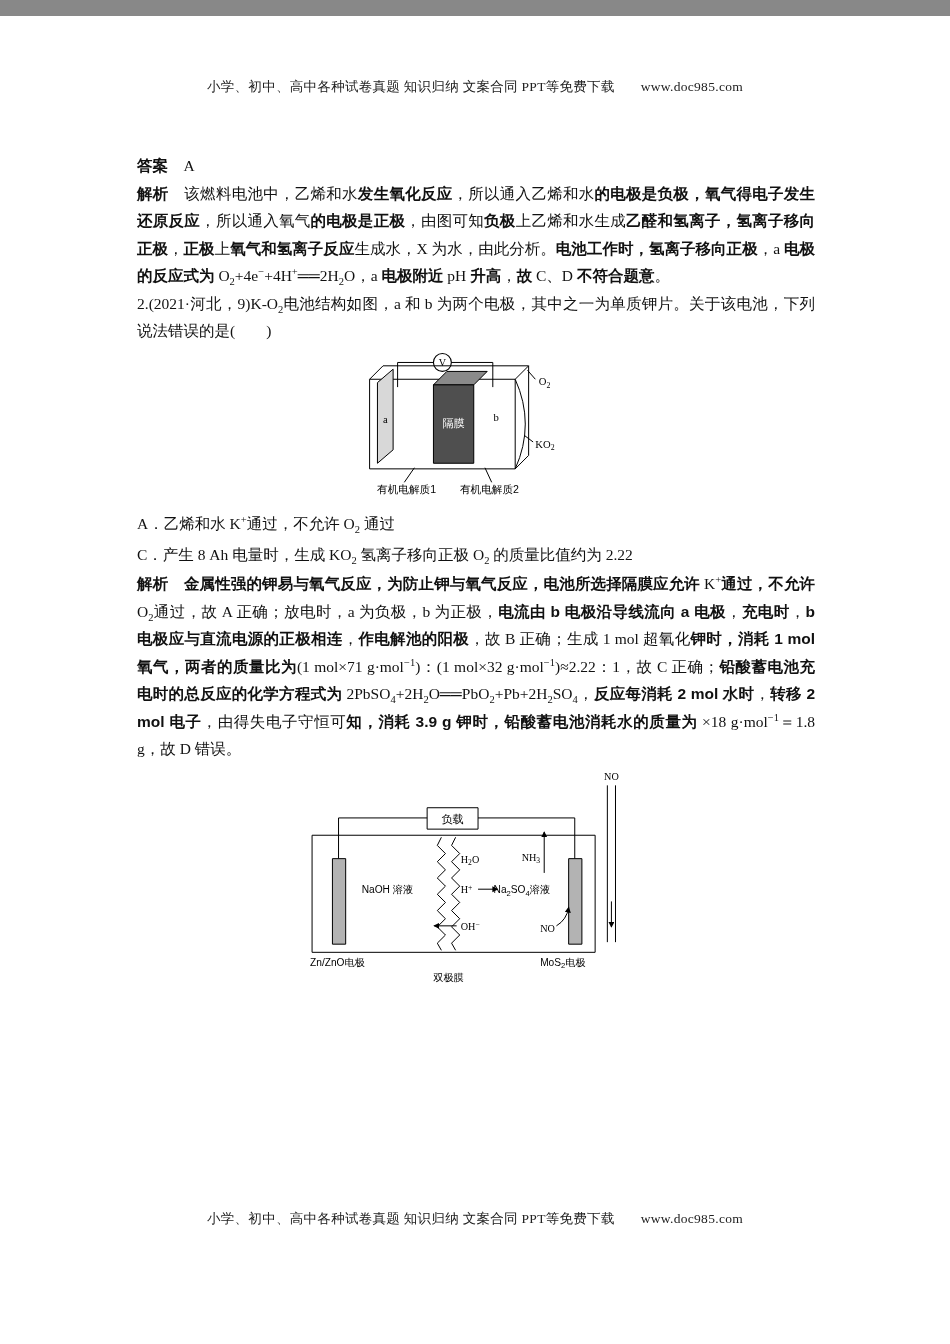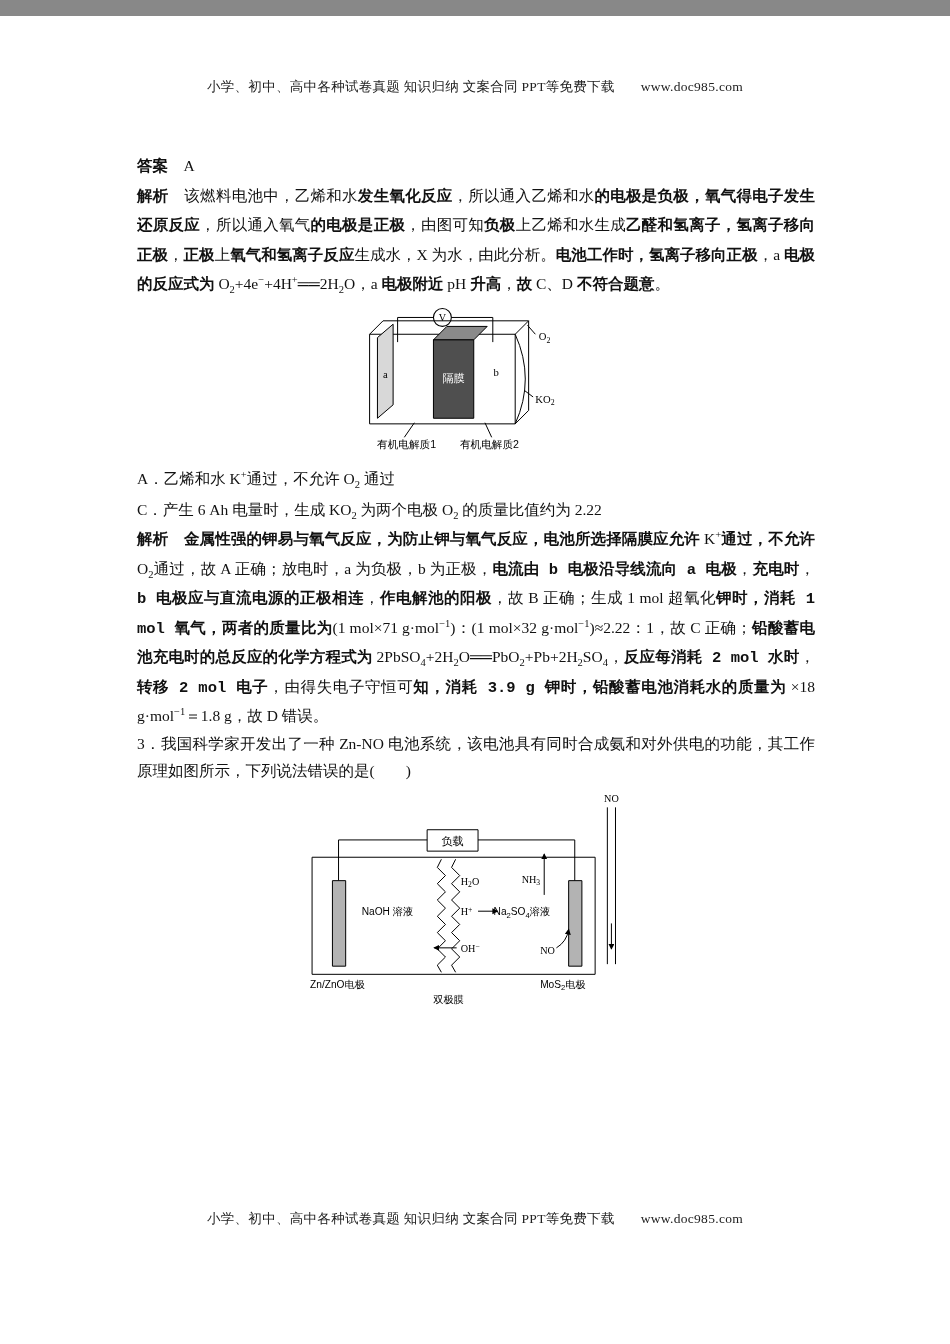--- a/index.html
+++ b/index.html
@@ -12,7 +12,7 @@
   .content{position:absolute;top:136px;left:137px;width:678px;font-size:15.5px;line-height:27.5px;text-align:justify;}
   .content p{margin:0;padding:0;}
   .opt{line-height:31px;}
-  .b{font-weight:700;font-family:Liberation Mono, monospace;}
+  .b{font-weight:700;font-family:Liberation Sans, sans-serif;}
   sub,sup{font-size:.68em;line-height:0;}
   figure{margin:6px 0 4px 0;text-align:center;}
   svg text{font-family:"Liberation Serif","DejaVu Serif",serif;}

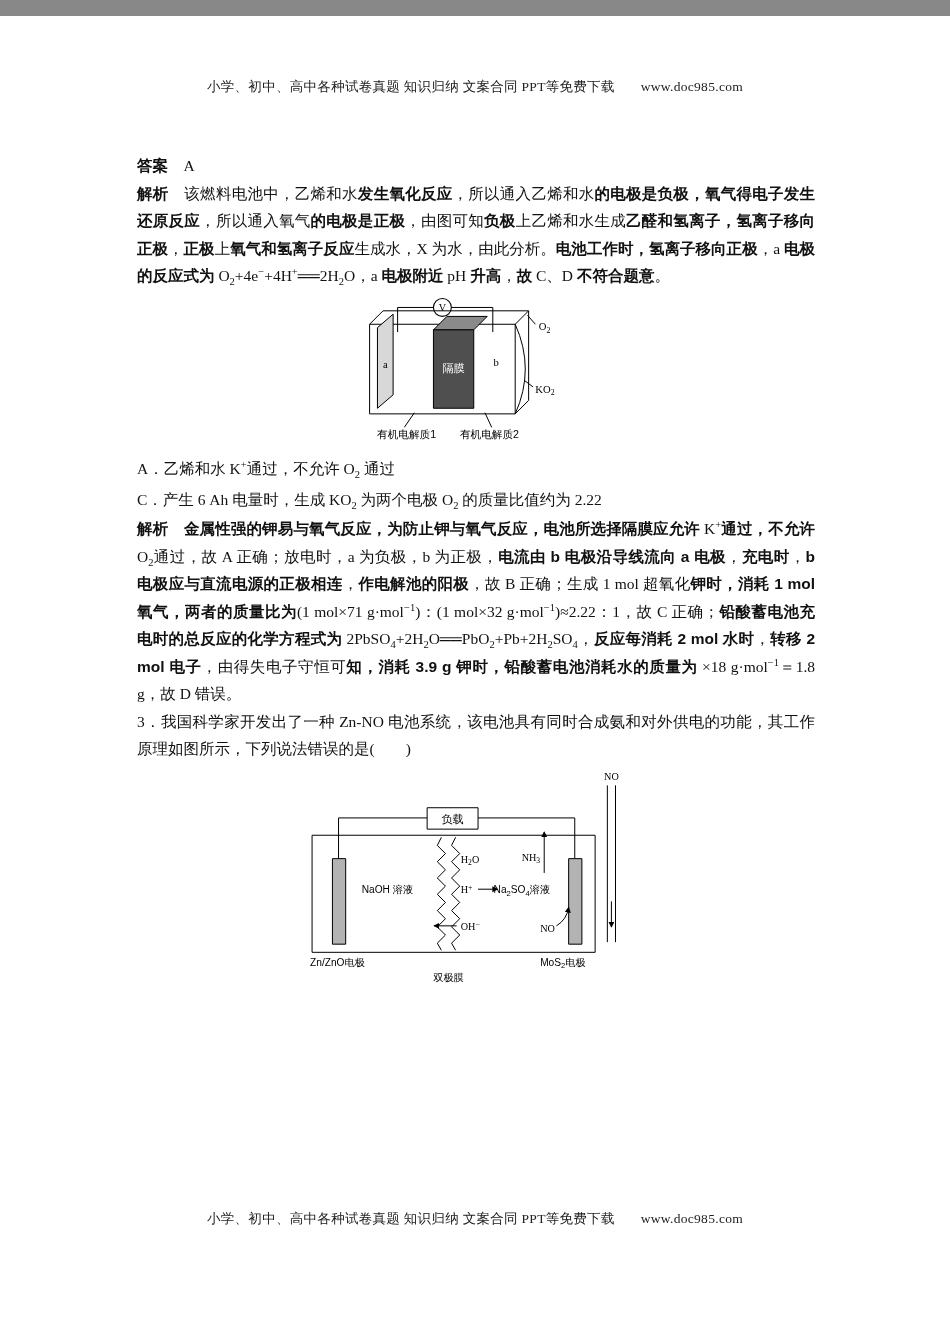--- a/index.html
+++ b/index.html
@@ -31,6 +31,7 @@
   <div class="content">
     <p><span class="b">答案</span><span>　A</span></p>
     <p><span class="b">解析</span><span>　该燃料电池中，乙烯和水</span><span class="b">发生氧化反应</span><span>，所以通入乙烯和水</span><span class="b">的电极是负极，氧气得电子发生还原反应</span><span>，所以通入氧气</span><span class="b">的电极是正极</span><span>，由图可知</span><span class="b">负极</span><span>上乙烯和水生成</span><span class="b">乙醛和氢离子，氢离子移向正极</span><span>，</span><span class="b">正极</span><span>上</span><span class="b">氧气和氢离子反应</span><span>生成水，X 为水，由此分析。</span><span class="b">电池工作时，氢离子移向正极</span><span>，a </span><span class="b">电极的反应式为</span><span> O</span><sub>2</sub><span>+4e</span><sup>−</sup><span>+4H</span><sup>+</sup><span>══2H</span><sub>2</sub><span>O，a </span><span class="b">电极附近</span><span> pH </span><span class="b">升高</span><span>，</span><span class="b">故</span><span> C、D </span><span class="b">不符合题意</span><span>。</span></p>
+    <p><span>2.(2021·河北，9)K-O</span><sub>2</sub><span>电池结构如图，a 和 b 为两个电极，其中之一为单质钾片。关于该电池，下列说法错误的是(　　)</span></p>
 
     <figure>
       <svg width="224" height="145" viewBox="0 0 200 129">

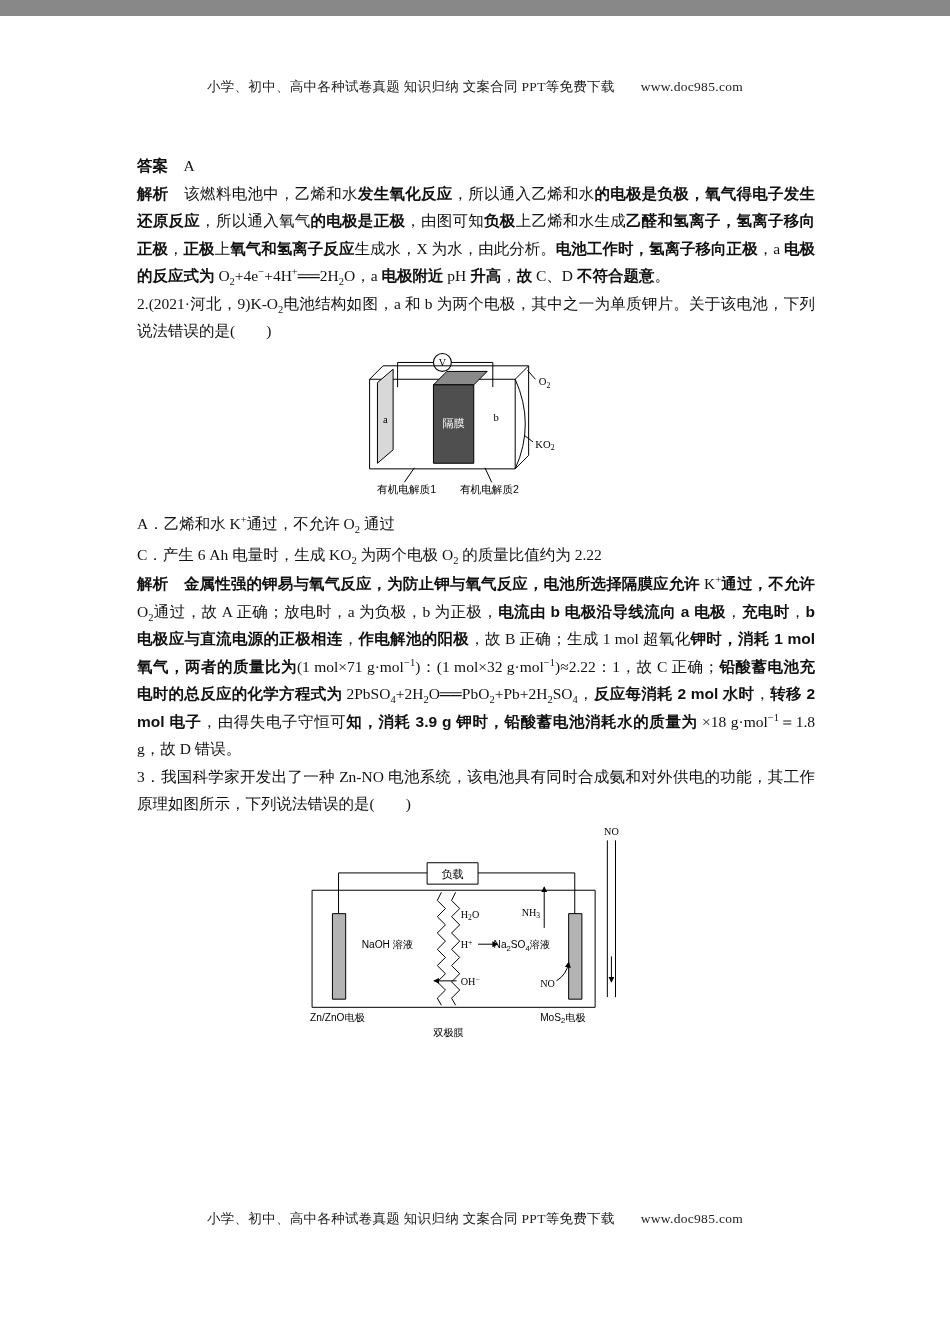--- a/index.html
+++ b/index.html
@@ -72,7 +72,7 @@
     </figure>
 
     <p class="opt"><span>A．乙烯和水 K</span><sup>+</sup><span>通过，不允许 O</span><sub>2</sub><span> 通过</span></p>
-    <p class="opt"><span>C．产生 6 Ah 电量时，生成 KO</span><sub>2</sub><span> 为两个电极 O</span><sub>2</sub><span> 的质量比值约为 2.22</span></p>
+    <p class="opt"><span>C．产生 8 Ah 电量时，生成 KO</span><sub>2</sub><span> 为两个电极 O</span><sub>2</sub><span> 的质量比值约为 2.22</span></p>
     <p><span class="b">解析</span><span>　</span><span class="b">金属性强的钾易与氧气反应，为防止钾与氧气反应，电池所选择隔膜应允许</span><span> K</span><sup>+</sup><span class="b">通过，</span><span class="b">不允许</span><span> O</span><sub>2</sub><span>通过，故 A 正确；放电时，a 为负极，b 为正极，</span><span class="b">电流由 b 电极沿导线流向 a 电极</span><span>，</span><span class="b">充电时</span><span>，</span><span class="b">b 电极应与直流电源的正极相连</span><span>，</span><span class="b">作电解池的阳极</span><span>，故 B 正确；生成 1 mol 超氧化</span><span class="b">钾时，</span><span class="b">消耗 1 mol 氧气，</span><span class="b">两者的质量比为</span><span>(1 mol×71 g·mol</span><sup>−1</sup><span>)：(1 mol×32 g·mol</span><sup>−1</sup><span>)≈2.22：1，故 C 正确；</span><span class="b">铅酸蓄电池充电时的总反应的化学方程式为</span><span> 2PbSO</span><sub>4</sub><span>+</span><span>2H</span><sub>2</sub><span>O══PbO</span><sub>2</sub><span>+Pb+2H</span><sub>2</sub><span>SO</span><sub>4</sub><span>，</span><span class="b">反应每消耗 2 mol 水时</span><span>，</span><span class="b">转移 2 mol 电子</span><span>，由得失电子守恒可</span><span class="b">知，</span><span class="b">消耗 3.9 g 钾时，</span><span class="b">铅酸蓄电池消耗水的质量为</span><span> ×18 g·mol</span><sup>−1</sup><span>＝1.8 g，故 D 错误。</span></p>
     <p><span>3．我国科学家开发出了一种 Zn-NO 电池系统，该电池具有同时合成氨和对外供电的功能，其工作原理如图所示，下列说法错误的是(　　)</span></p>
 

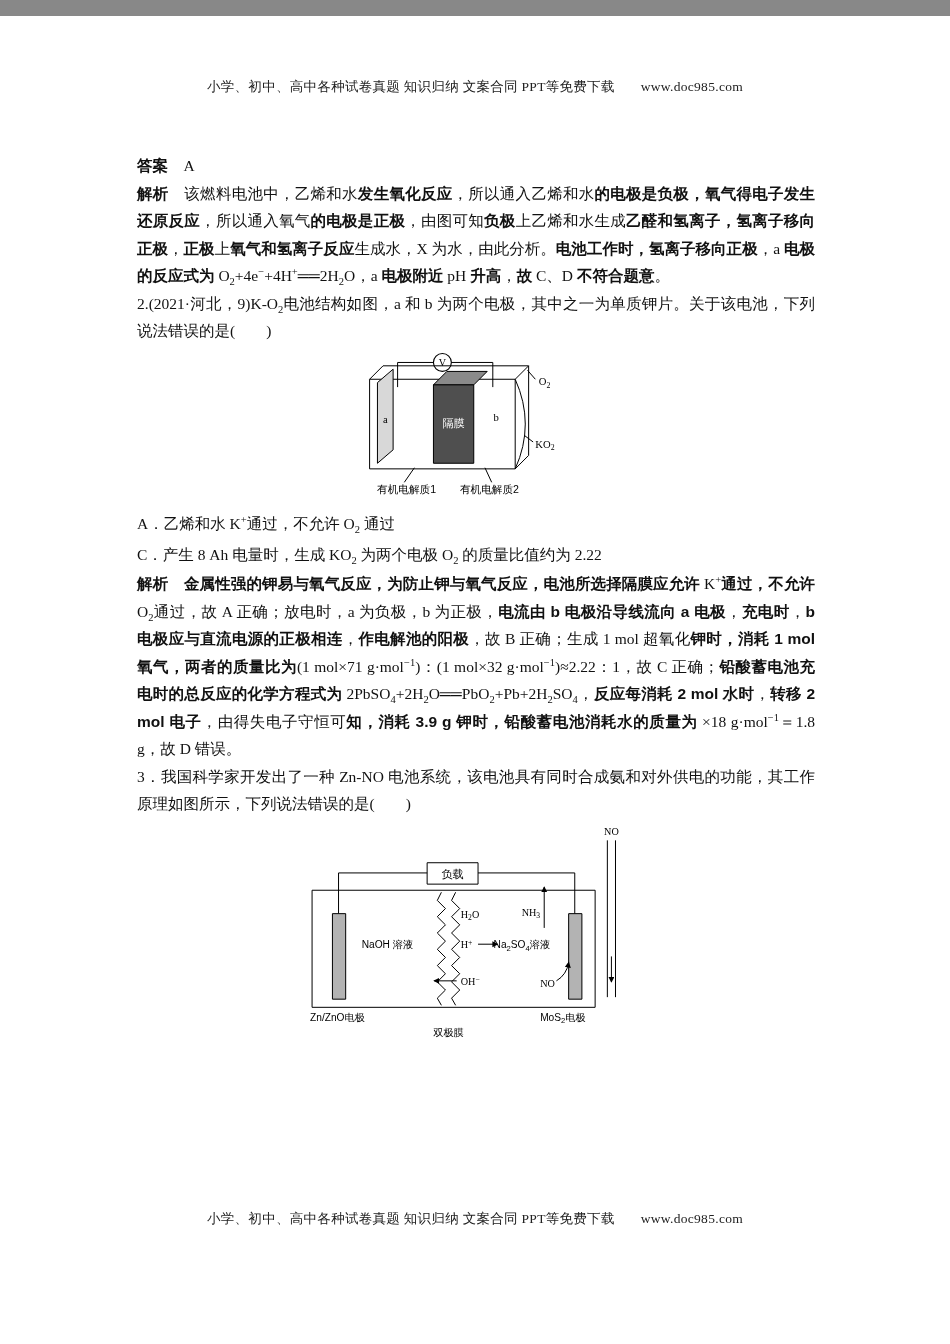--- a/index.html
+++ b/index.html
@@ -72,7 +72,7 @@
     </figure>
 
     <p class="opt"><span>A．乙烯和水 K</span><sup>+</sup><span>通过，不允许 O</span><sub>2</sub><span> 通过</span></p>
-    <p class="opt"><span>C．产生 8 Ah 电量时，生成 KO</span><sub>2</sub><span> 为两个电极 O</span><sub>2</sub><span> 的质量比值约为 2.22</span></p>
+    <p class="opt"><span>C．产生 8 Ah 电量时，生成 KO</span><sub>2</sub><span> 氢离子移向正极 O</span><sub>2</sub><span> 的质量比值约为 2.22</span></p>
     <p><span class="b">解析</span><span>　</span><span class="b">金属性强的钾易与氧气反应，为防止钾与氧气反应，电池所选择隔膜应允许</span><span> K</span><sup>+</sup><span class="b">通过，</span><span class="b">不允许</span><span> O</span><sub>2</sub><span>通过，故 A 正确；放电时，a 为负极，b 为正极，</span><span class="b">电流由 b 电极沿导线流向 a 电极</span><span>，</span><span class="b">充电时</span><span>，</span><span class="b">b 电极应与直流电源的正极相连</span><span>，</span><span class="b">作电解池的阳极</span><span>，故 B 正确；生成 1 mol 超氧化</span><span class="b">钾时，</span><span class="b">消耗 1 mol 氧气，</span><span class="b">两者的质量比为</span><span>(1 mol×71 g·mol</span><sup>−1</sup><span>)：(1 mol×32 g·mol</span><sup>−1</sup><span>)≈2.22：1，故 C 正确；</span><span class="b">铅酸蓄电池充电时的总反应的化学方程式为</span><span> 2PbSO</span><sub>4</sub><span>+</span><span>2H</span><sub>2</sub><span>O══PbO</span><sub>2</sub><span>+Pb+2H</span><sub>2</sub><span>SO</span><sub>4</sub><span>，</span><span class="b">反应每消耗 2 mol 水时</span><span>，</span><span class="b">转移 2 mol 电子</span><span>，由得失电子守恒可</span><span class="b">知，</span><span class="b">消耗 3.9 g 钾时，</span><span class="b">铅酸蓄电池消耗水的质量为</span><span> ×18 g·mol</span><sup>−1</sup><span>＝1.8 g，故 D 错误。</span></p>
     <p><span>3．我国科学家开发出了一种 Zn-NO 电池系统，该电池具有同时合成氨和对外供电的功能，其工作原理如图所示，下列说法错误的是(　　)</span></p>
 

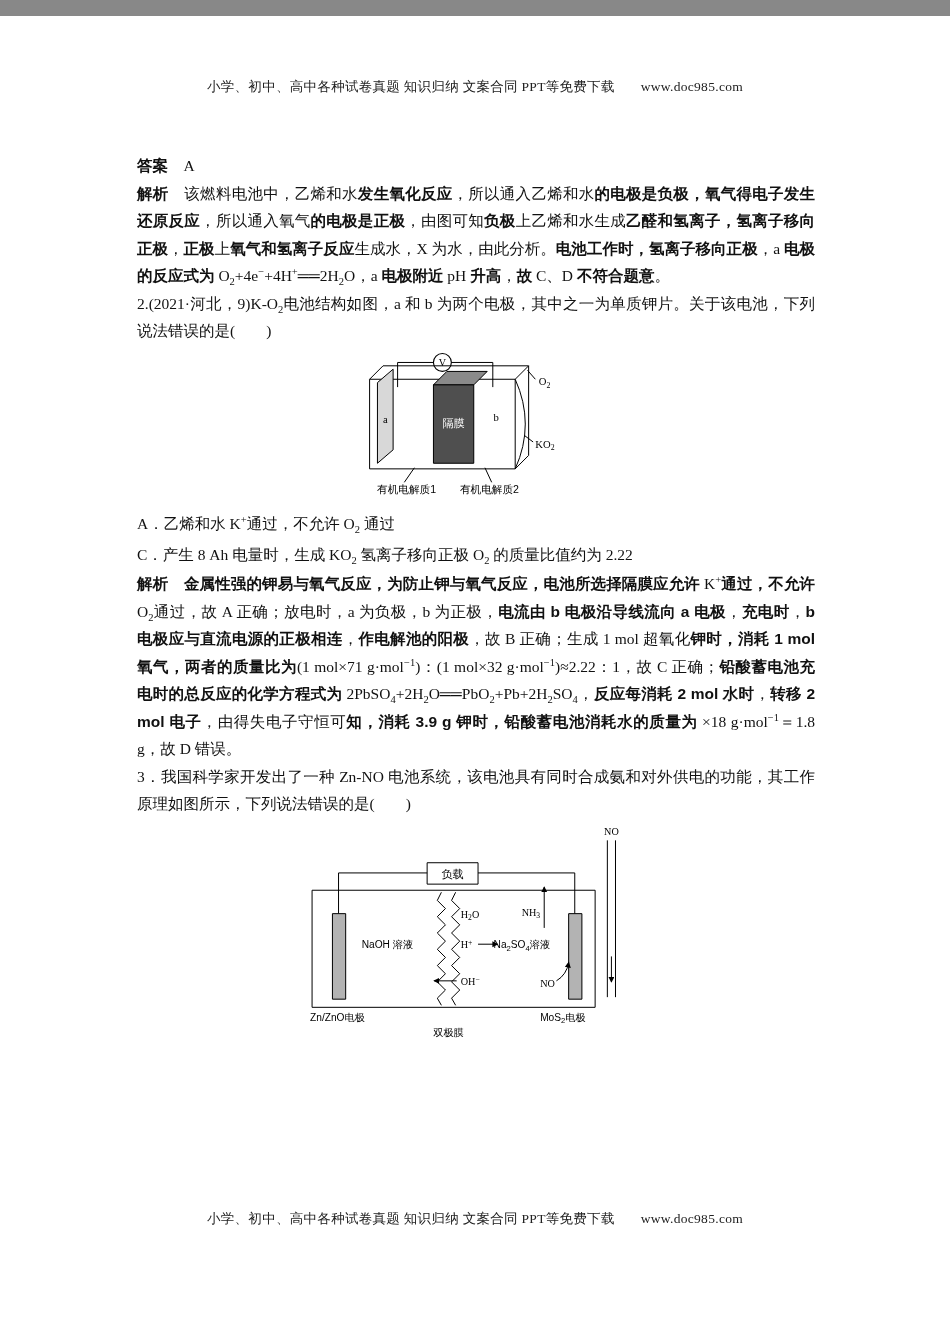--- a/index.html
+++ b/index.html
@@ -74,7 +74,6 @@
     <p class="opt"><span>A．乙烯和水 K</span><sup>+</sup><span>通过，不允许 O</span><sub>2</sub><span> 通过</span></p>
     <p class="opt"><span>C．产生 8 Ah 电量时，生成 KO</span><sub>2</sub><span> 氢离子移向正极 O</span><sub>2</sub><span> 的质量比值约为 2.22</span></p>
     <p><span class="b">解析</span><span>　</span><span class="b">金属性强的钾易与氧气反应，为防止钾与氧气反应，电池所选择隔膜应允许</span><span> K</span><sup>+</sup><span class="b">通过，</span><span class="b">不允许</span><span> O</span><sub>2</sub><span>通过，故 A 正确；放电时，a 为负极，b 为正极，</span><span class="b">电流由 b 电极沿导线流向 a 电极</span><span>，</span><span class="b">充电时</span><span>，</span><span class="b">b 电极应与直流电源的正极相连</span><span>，</span><span class="b">作电解池的阳极</span><span>，故 B 正确；生成 1 mol 超氧化</span><span class="b">钾时，</span><span class="b">消耗 1 mol 氧气，</span><span class="b">两者的质量比为</span><span>(1 mol×71 g·mol</span><sup>−1</sup><span>)：(1 mol×32 g·mol</span><sup>−1</sup><span>)≈2.22：1，故 C 正确；</span><span class="b">铅酸蓄电池充电时的总反应的化学方程式为</span><span> 2PbSO</span><sub>4</sub><span>+</span><span>2H</span><sub>2</sub><span>O══PbO</span><sub>2</sub><span>+Pb+2H</span><sub>2</sub><span>SO</span><sub>4</sub><span>，</span><span class="b">反应每消耗 2 mol 水时</span><span>，</span><span class="b">转移 2 mol 电子</span><span>，由得失电子守恒可</span><span class="b">知，</span><span class="b">消耗 3.9 g 钾时，</span><span class="b">铅酸蓄电池消耗水的质量为</span><span> ×18 g·mol</span><sup>−1</sup><span>＝1.8 g，故 D 错误。</span></p>
-    <p><span>3．我国科学家开发出了一种 Zn-NO 电池系统，该电池具有同时合成氨和对外供电的功能，其工作原理如图所示，下列说法错误的是(　　)</span></p>
 
     <figure>
       <svg width="336" height="218" viewBox="0 0 330 214">

